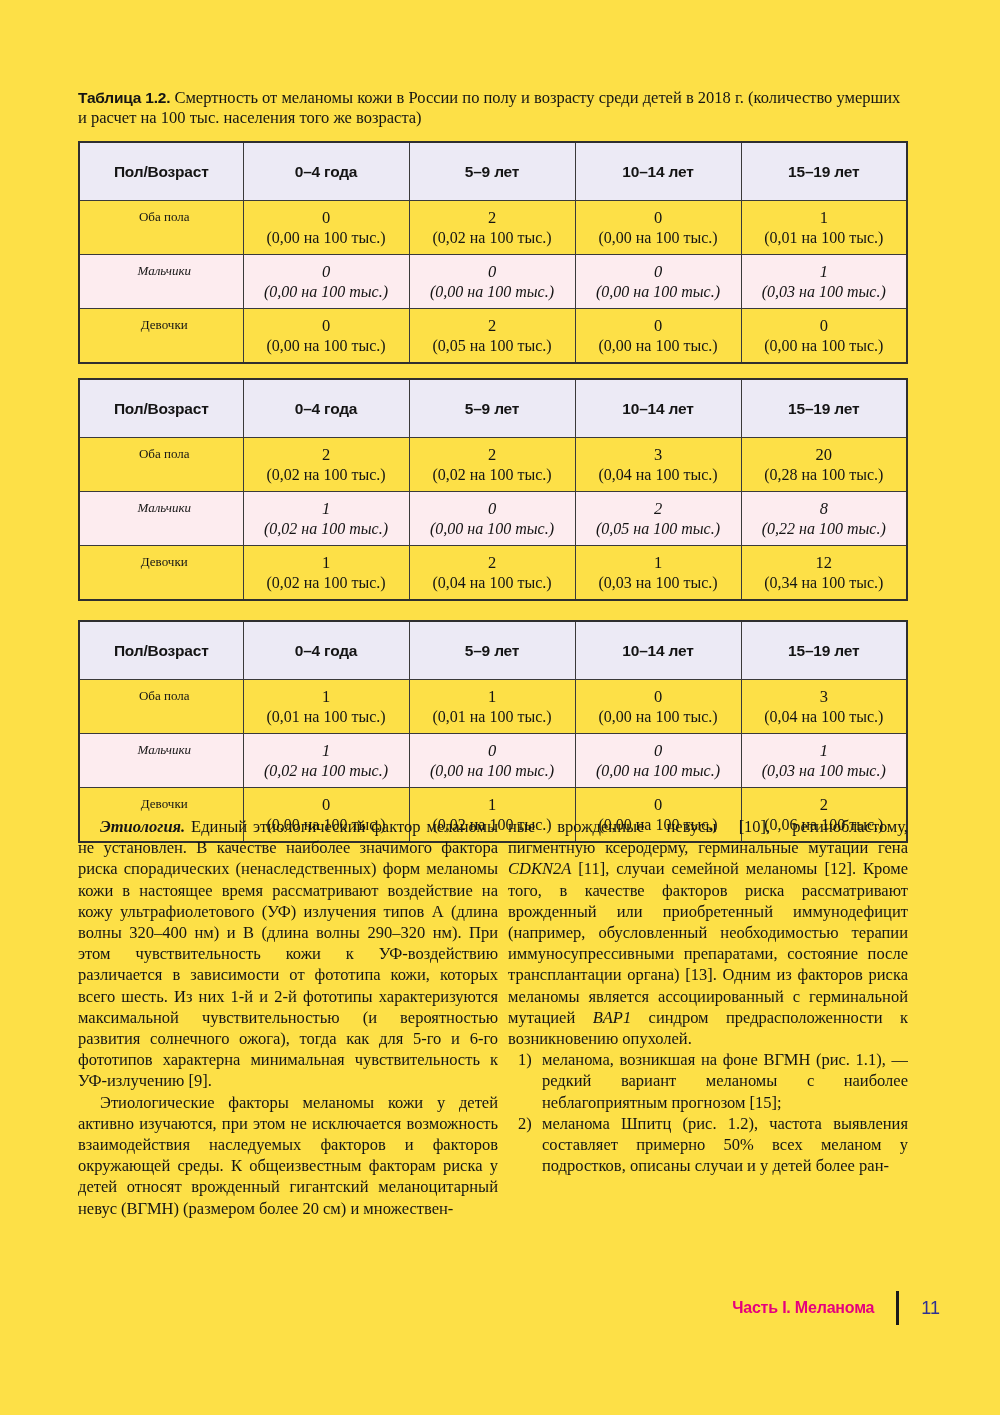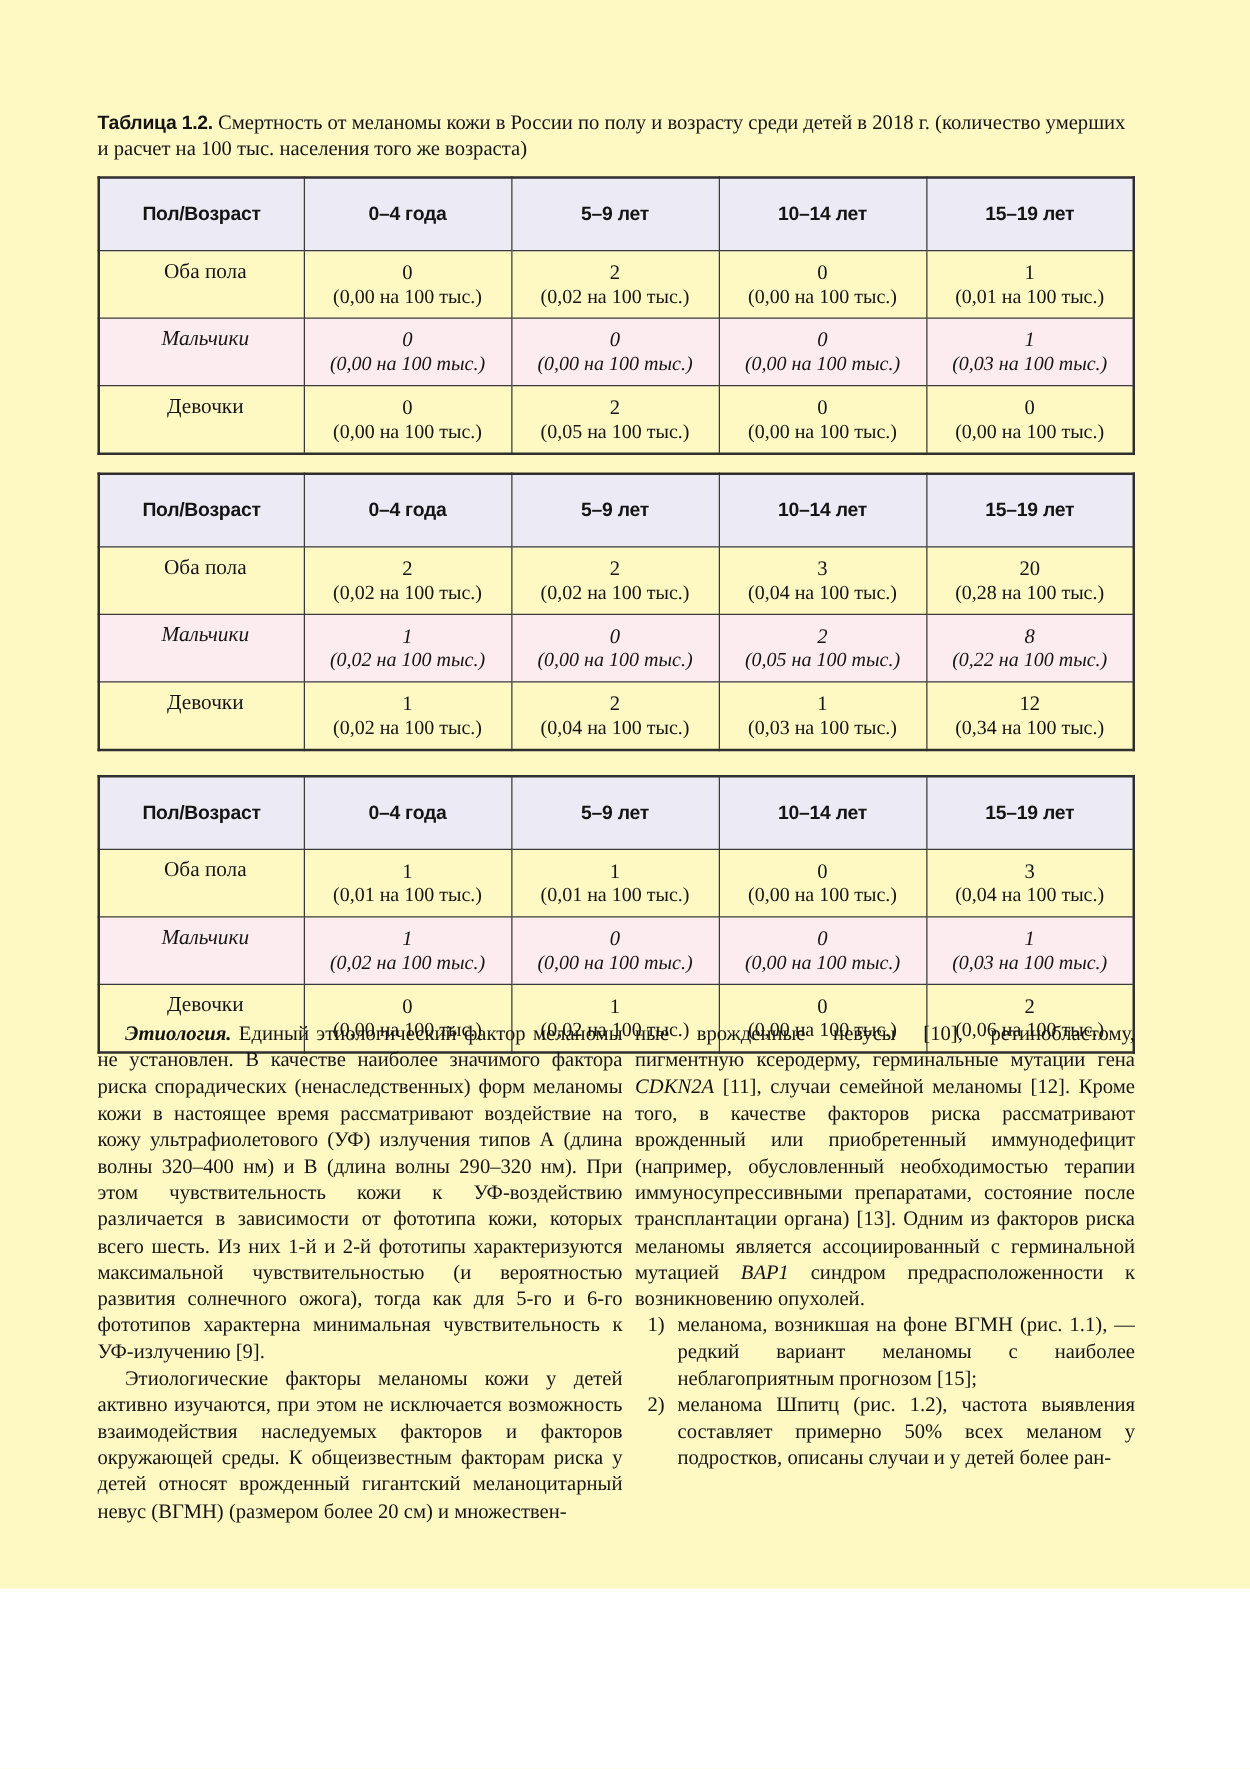--- a/index.html
+++ b/index.html
@@ -3,7 +3,7 @@
 <meta charset="utf-8">
 <style>
   html,body{margin:0;padding:0;background:#ffffff;}
-  .page{position:relative;width:1000px;height:1271px;background:#fef9c3;overflow:hidden;
+  .page{position:relative;width:1000px;height:1415px;background:#fde047;overflow:hidden;
         font-family:"Liberation Serif",serif;color:#141414;}
 
   

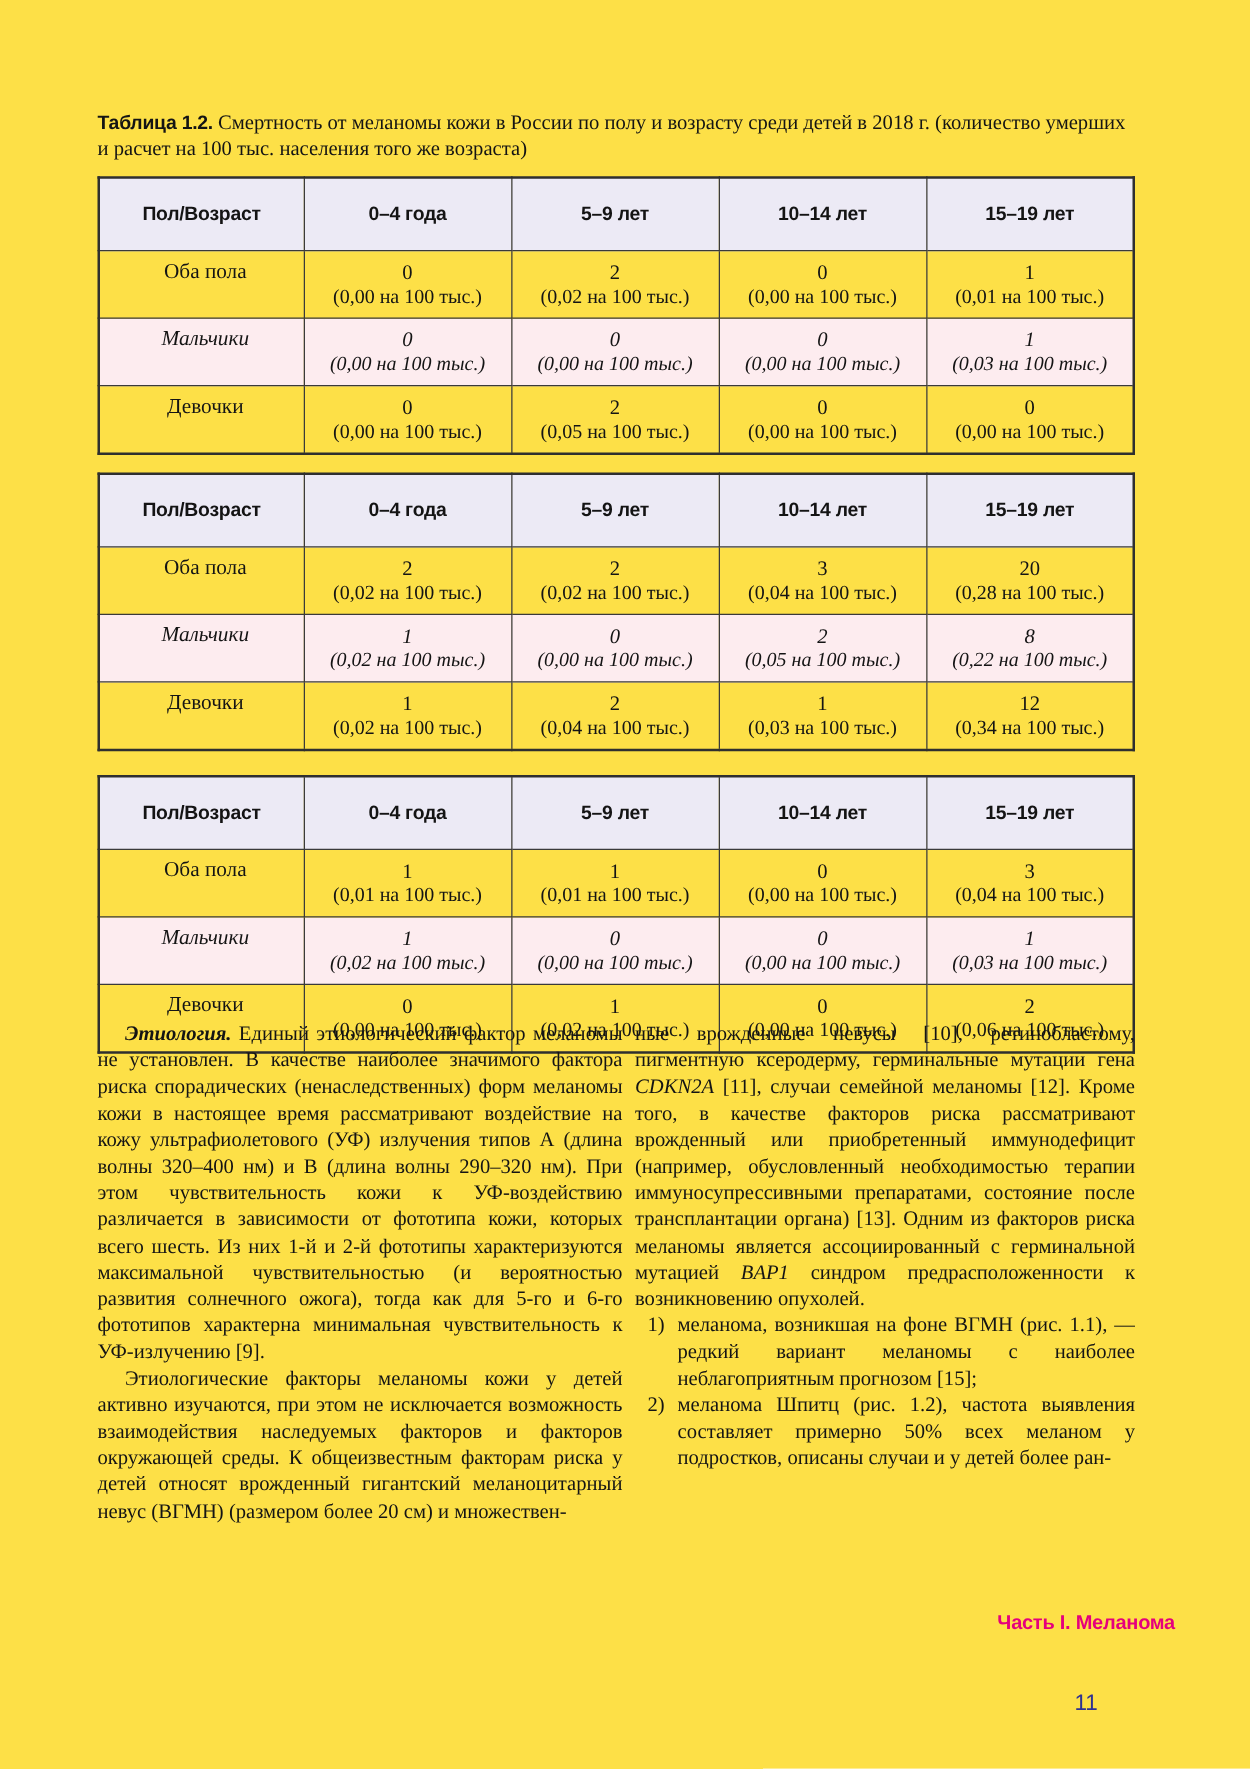--- a/index.html
+++ b/index.html
@@ -20,7 +20,7 @@
              font-size:15.5px;line-height:19px;padding:19px 3px;text-align:center;letter-spacing:-.2px;}
   .dtable td{height:44px;padding:3px 4px;text-align:center;vertical-align:middle;}
   .rowlabel{text-align:right;vertical-align:top !important;padding:6px 4px 3px 10px !important;
-            font-size:17px;line-height:20px;}
+            font-size:13px;line-height:20px;}
   .cnt{font-size:16.5px;line-height:20px;}
   .rate{font-size:16px;line-height:20px;}
   tr.hl td{background:#fdecef;font-style:italic;}

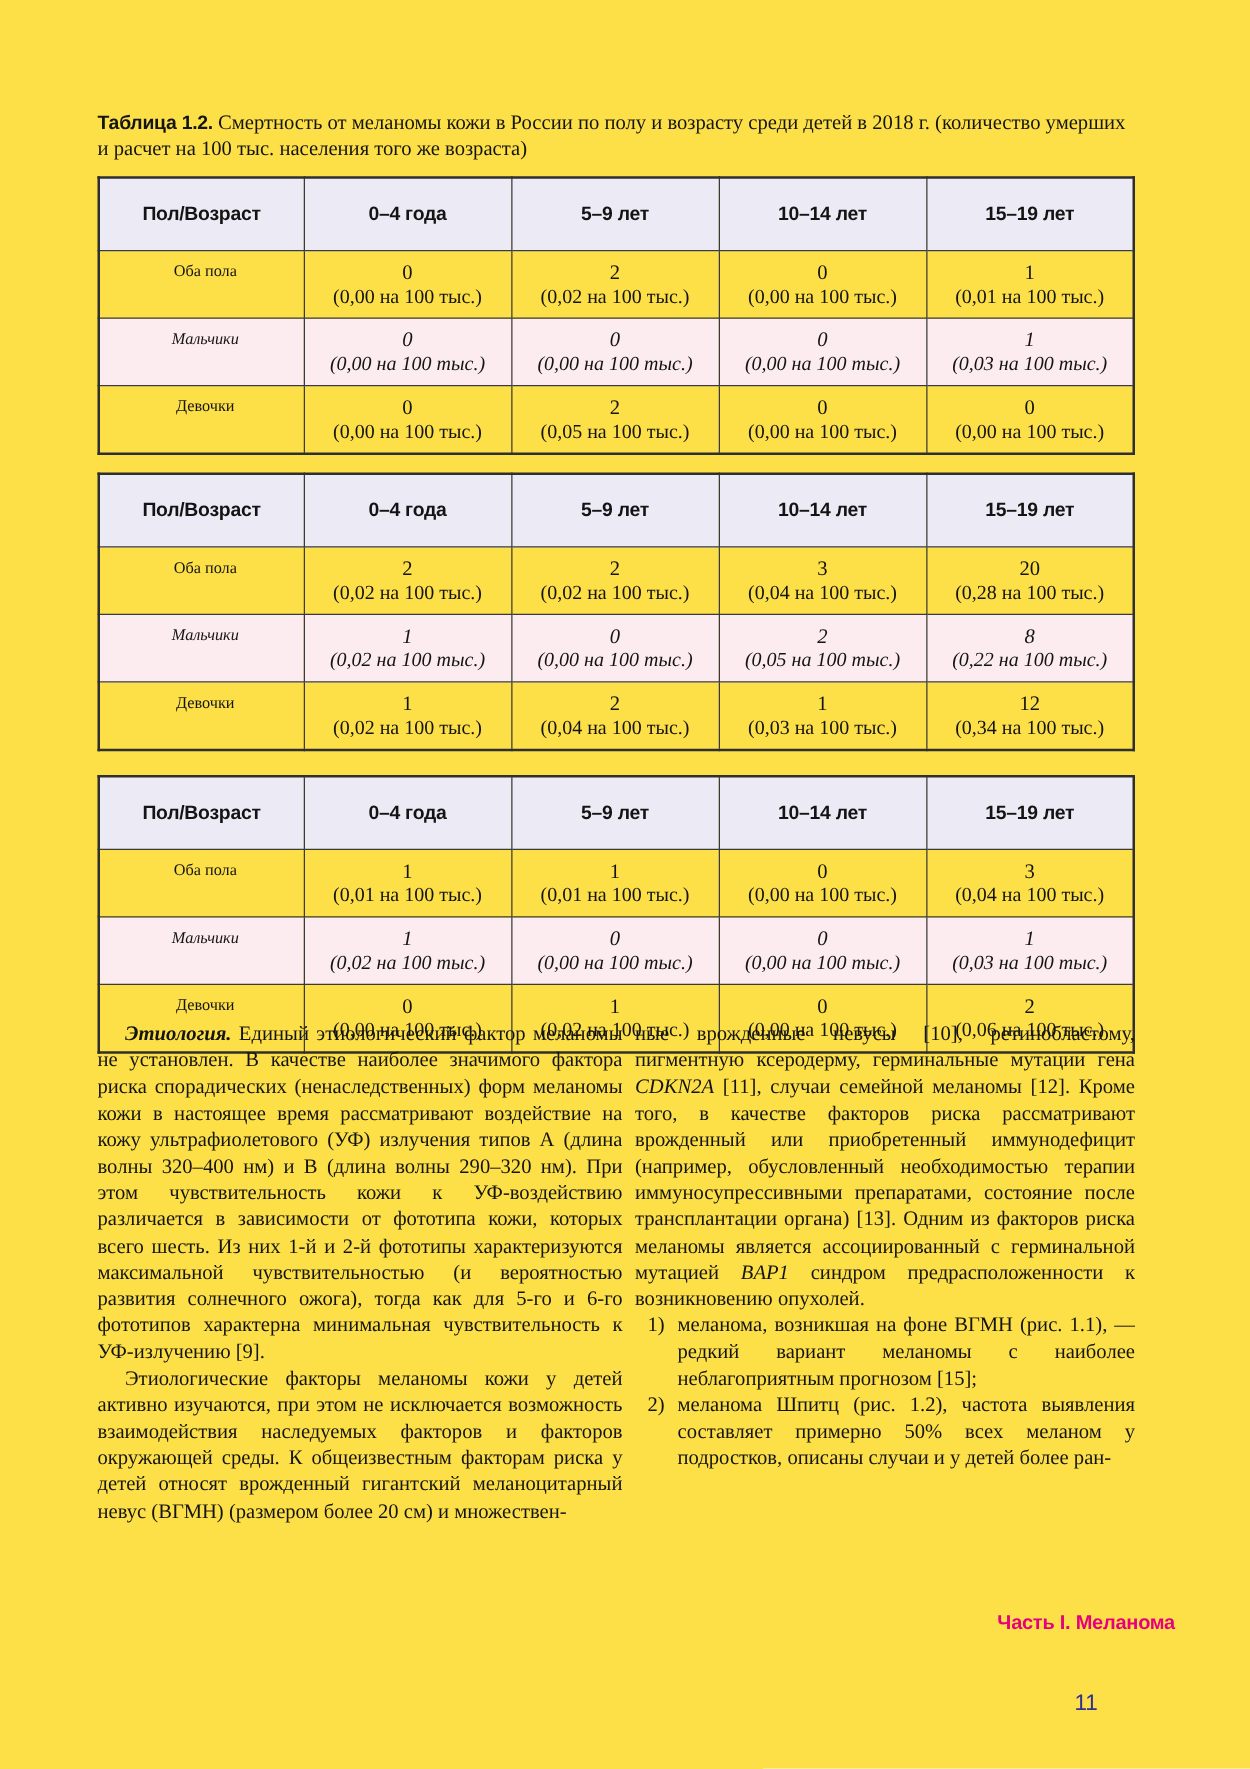--- a/index.html
+++ b/index.html
@@ -41,7 +41,7 @@
 
   
   .footer{position:absolute;top:1290px;right:60px;height:36px;display:flex;align-items:center;gap:22px;
-          font-family:"Liberation Sans",sans-serif;flex-direction:column;}
+          font-family:"Liberation Sans",sans-serif;}
   .footer-section{color:#e5007d;font-size:16px;font-weight:700;letter-spacing:-.2px;}
   .footer-bar{width:3px;height:34px;background:#1a1a1a;}
   .footer-page{color:#2e3192;font-size:18px;font-weight:400;}

